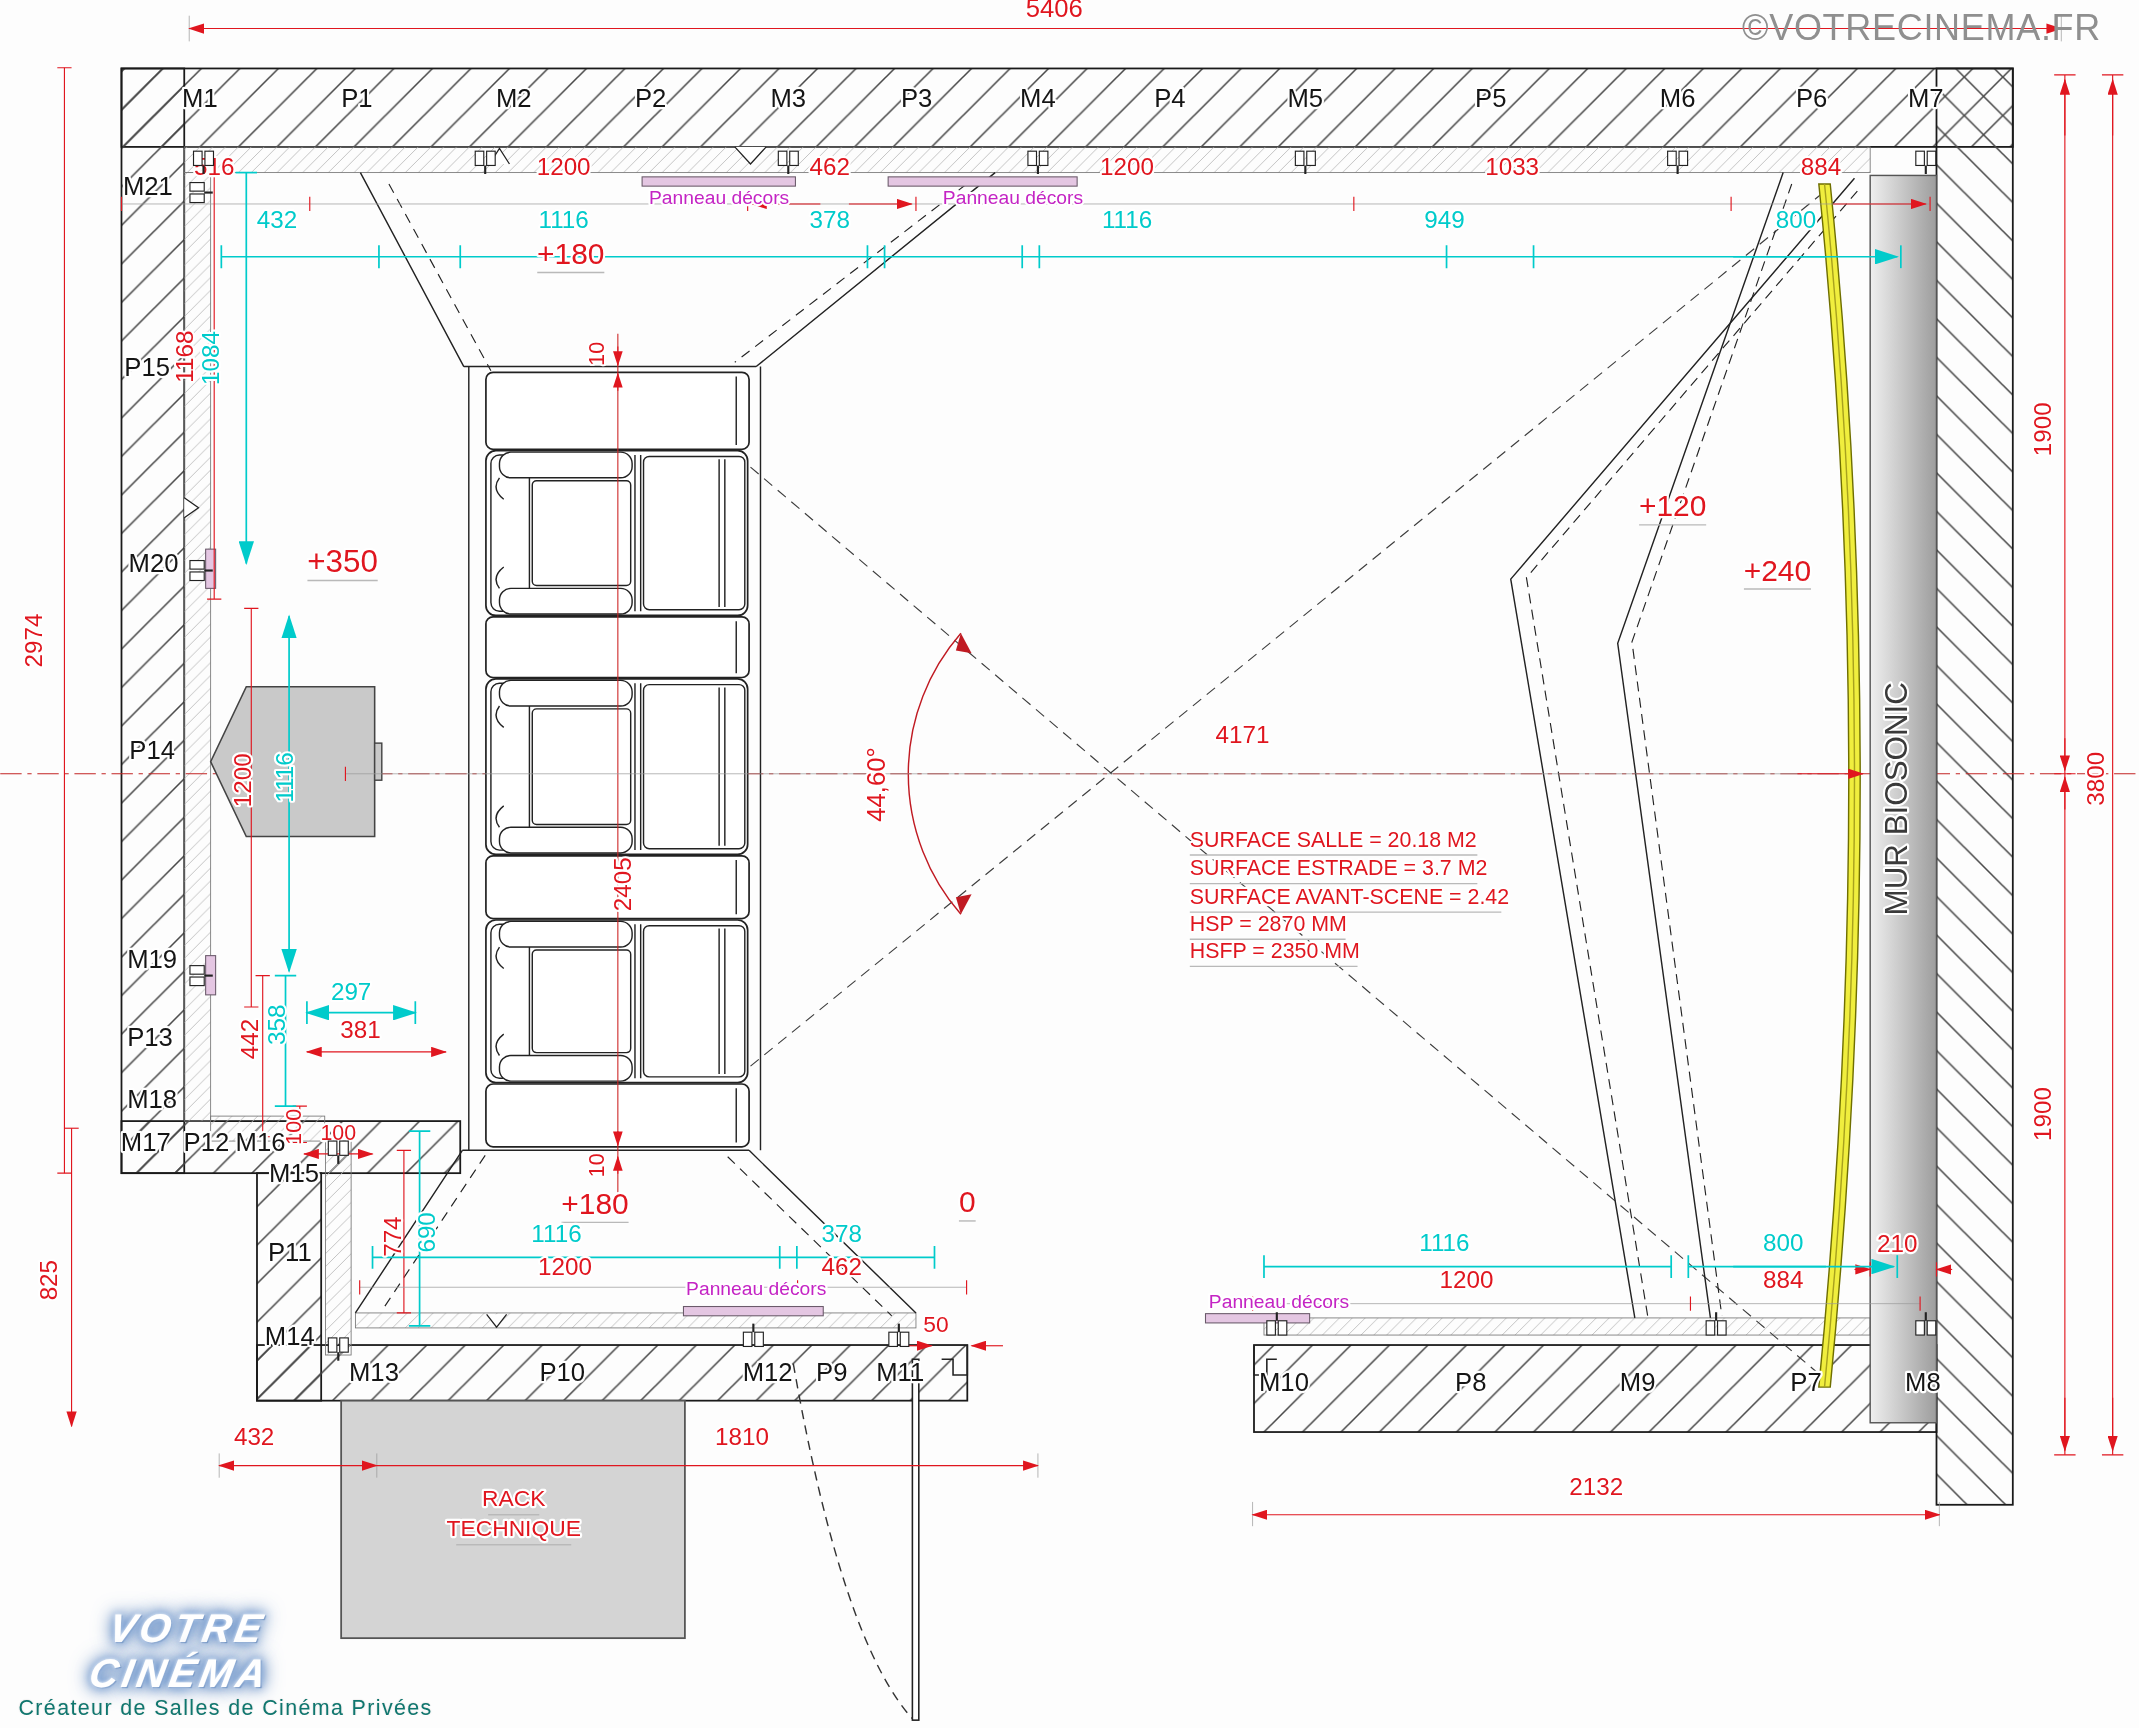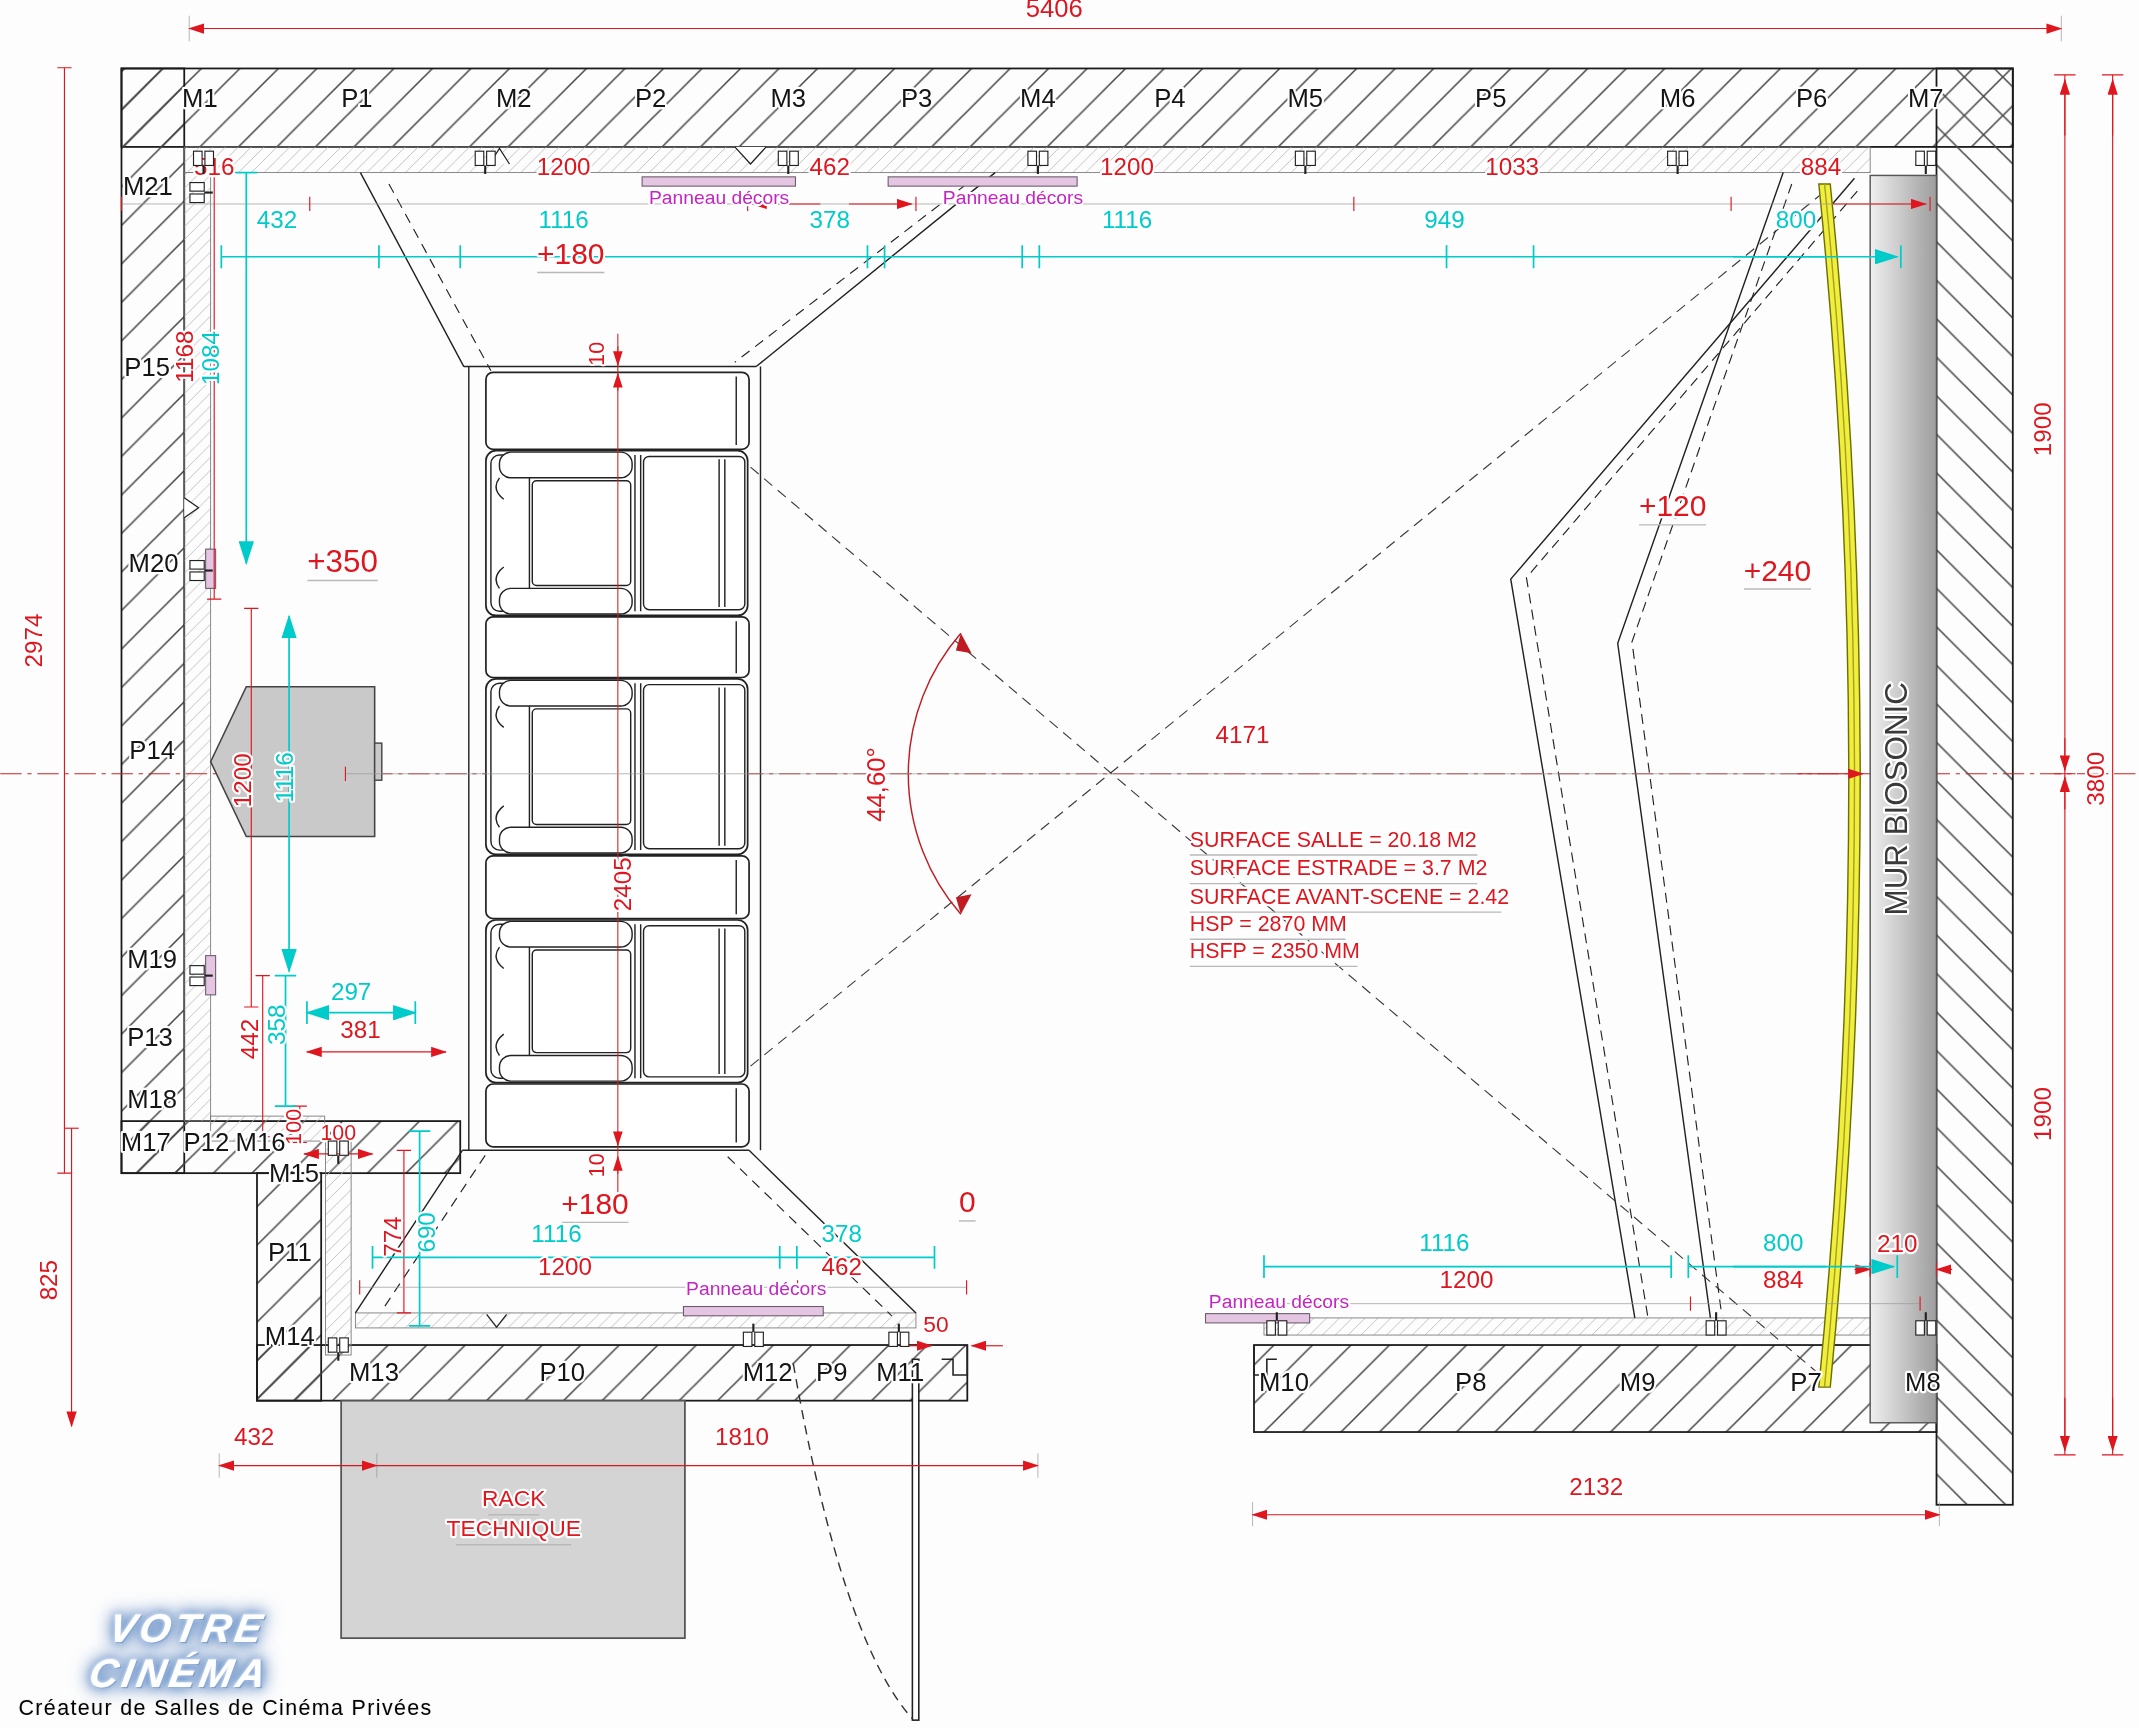--- a/index.html
+++ b/index.html
@@ -460,6 +460,7 @@
       </g>
 </svg>
 
+<div class="wm">©VOTRECINEMA.FR</div>
 <div class="logo">VOTRE CINÉMA</div>
 <div class="tagline">Créateur de Salles de Cinéma Privées</div>
 

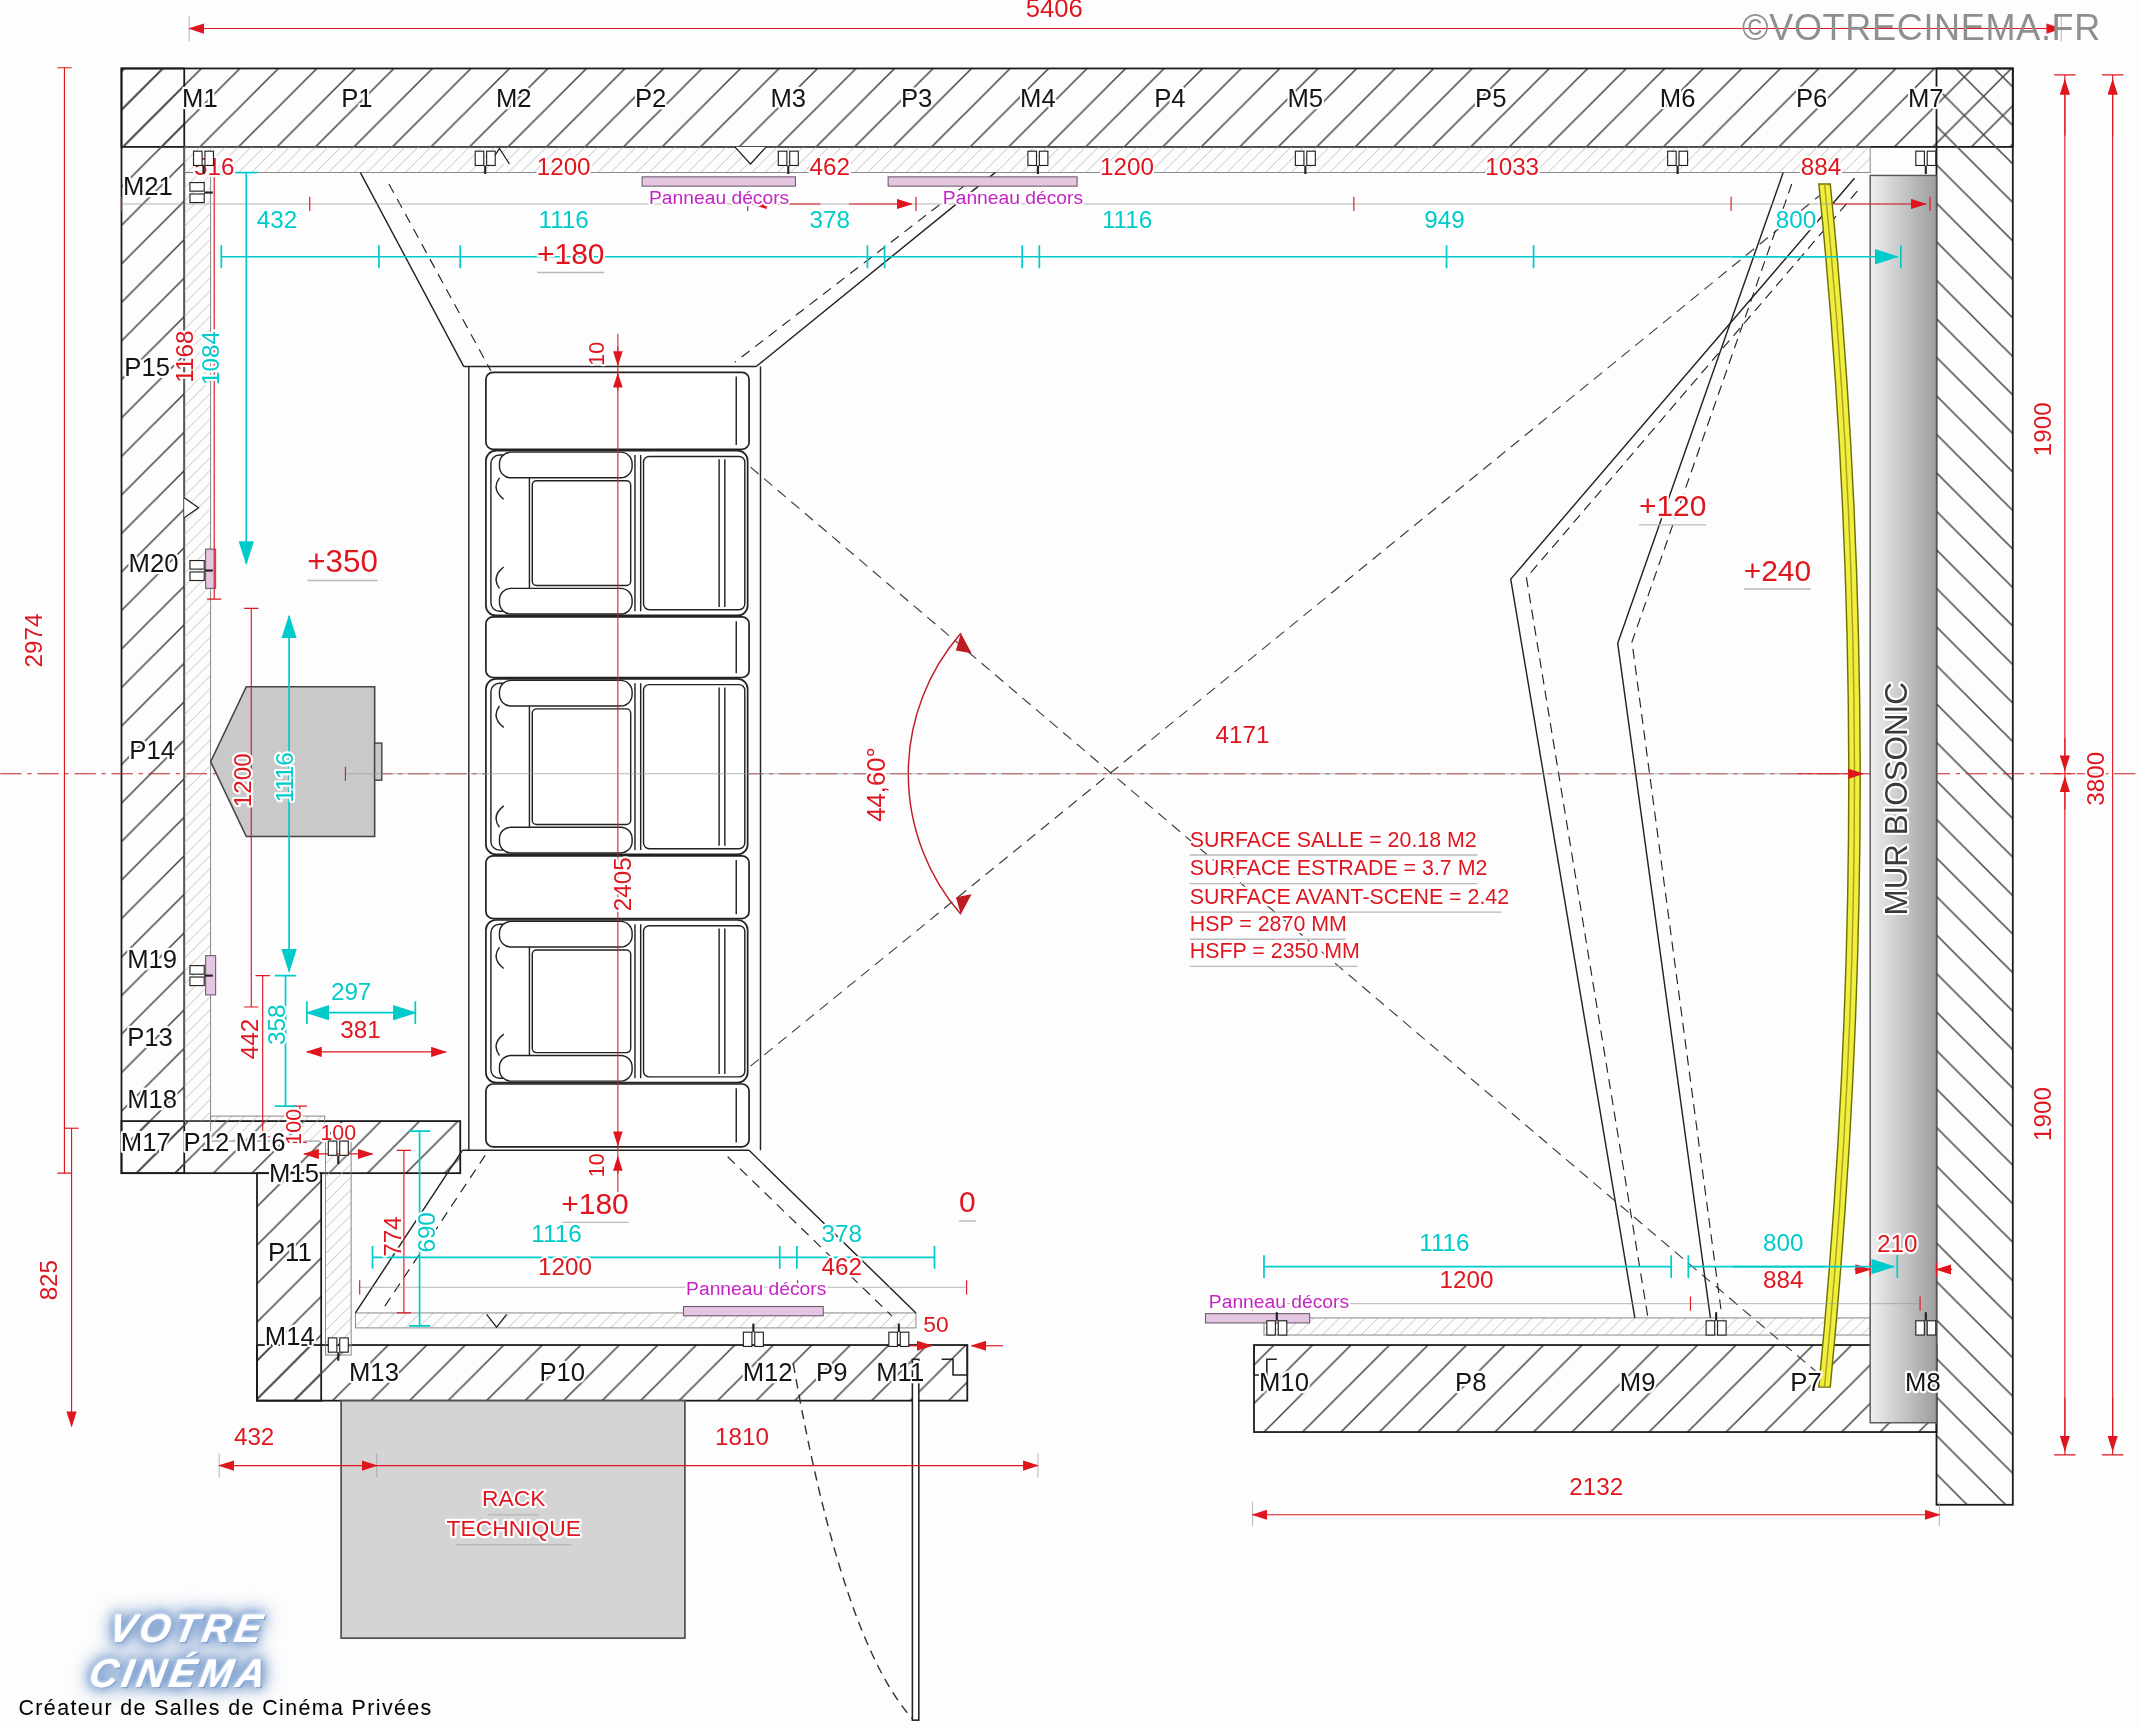--- a/index.html
+++ b/index.html
@@ -13,7 +13,7 @@
         font-style:italic;font-weight:900;font-size:40px;letter-spacing:3.6px;color:#fff;
         transform:skewX(-10deg);
         text-shadow:0 0 3.6px #fff,0 0 8.6px #6f9cd8,0 0 14.3px #4878b8,0 0 21.4px #3a67a8,1.4px 1.4px 1.4px #35609f;}
-  .tagline{position:absolute;left:18.5px;top:1696px;font-size:21.4px;color:#000000;letter-spacing:1.4px;
+  .tagline{position:absolute;left:18.5px;top:1696px;font-size:21.4px;color:#0f766e;letter-spacing:1.4px;
         text-shadow:0 0.7px 0 #fff,0 0 1.4px #bbb;}
 </style>
 </head>

